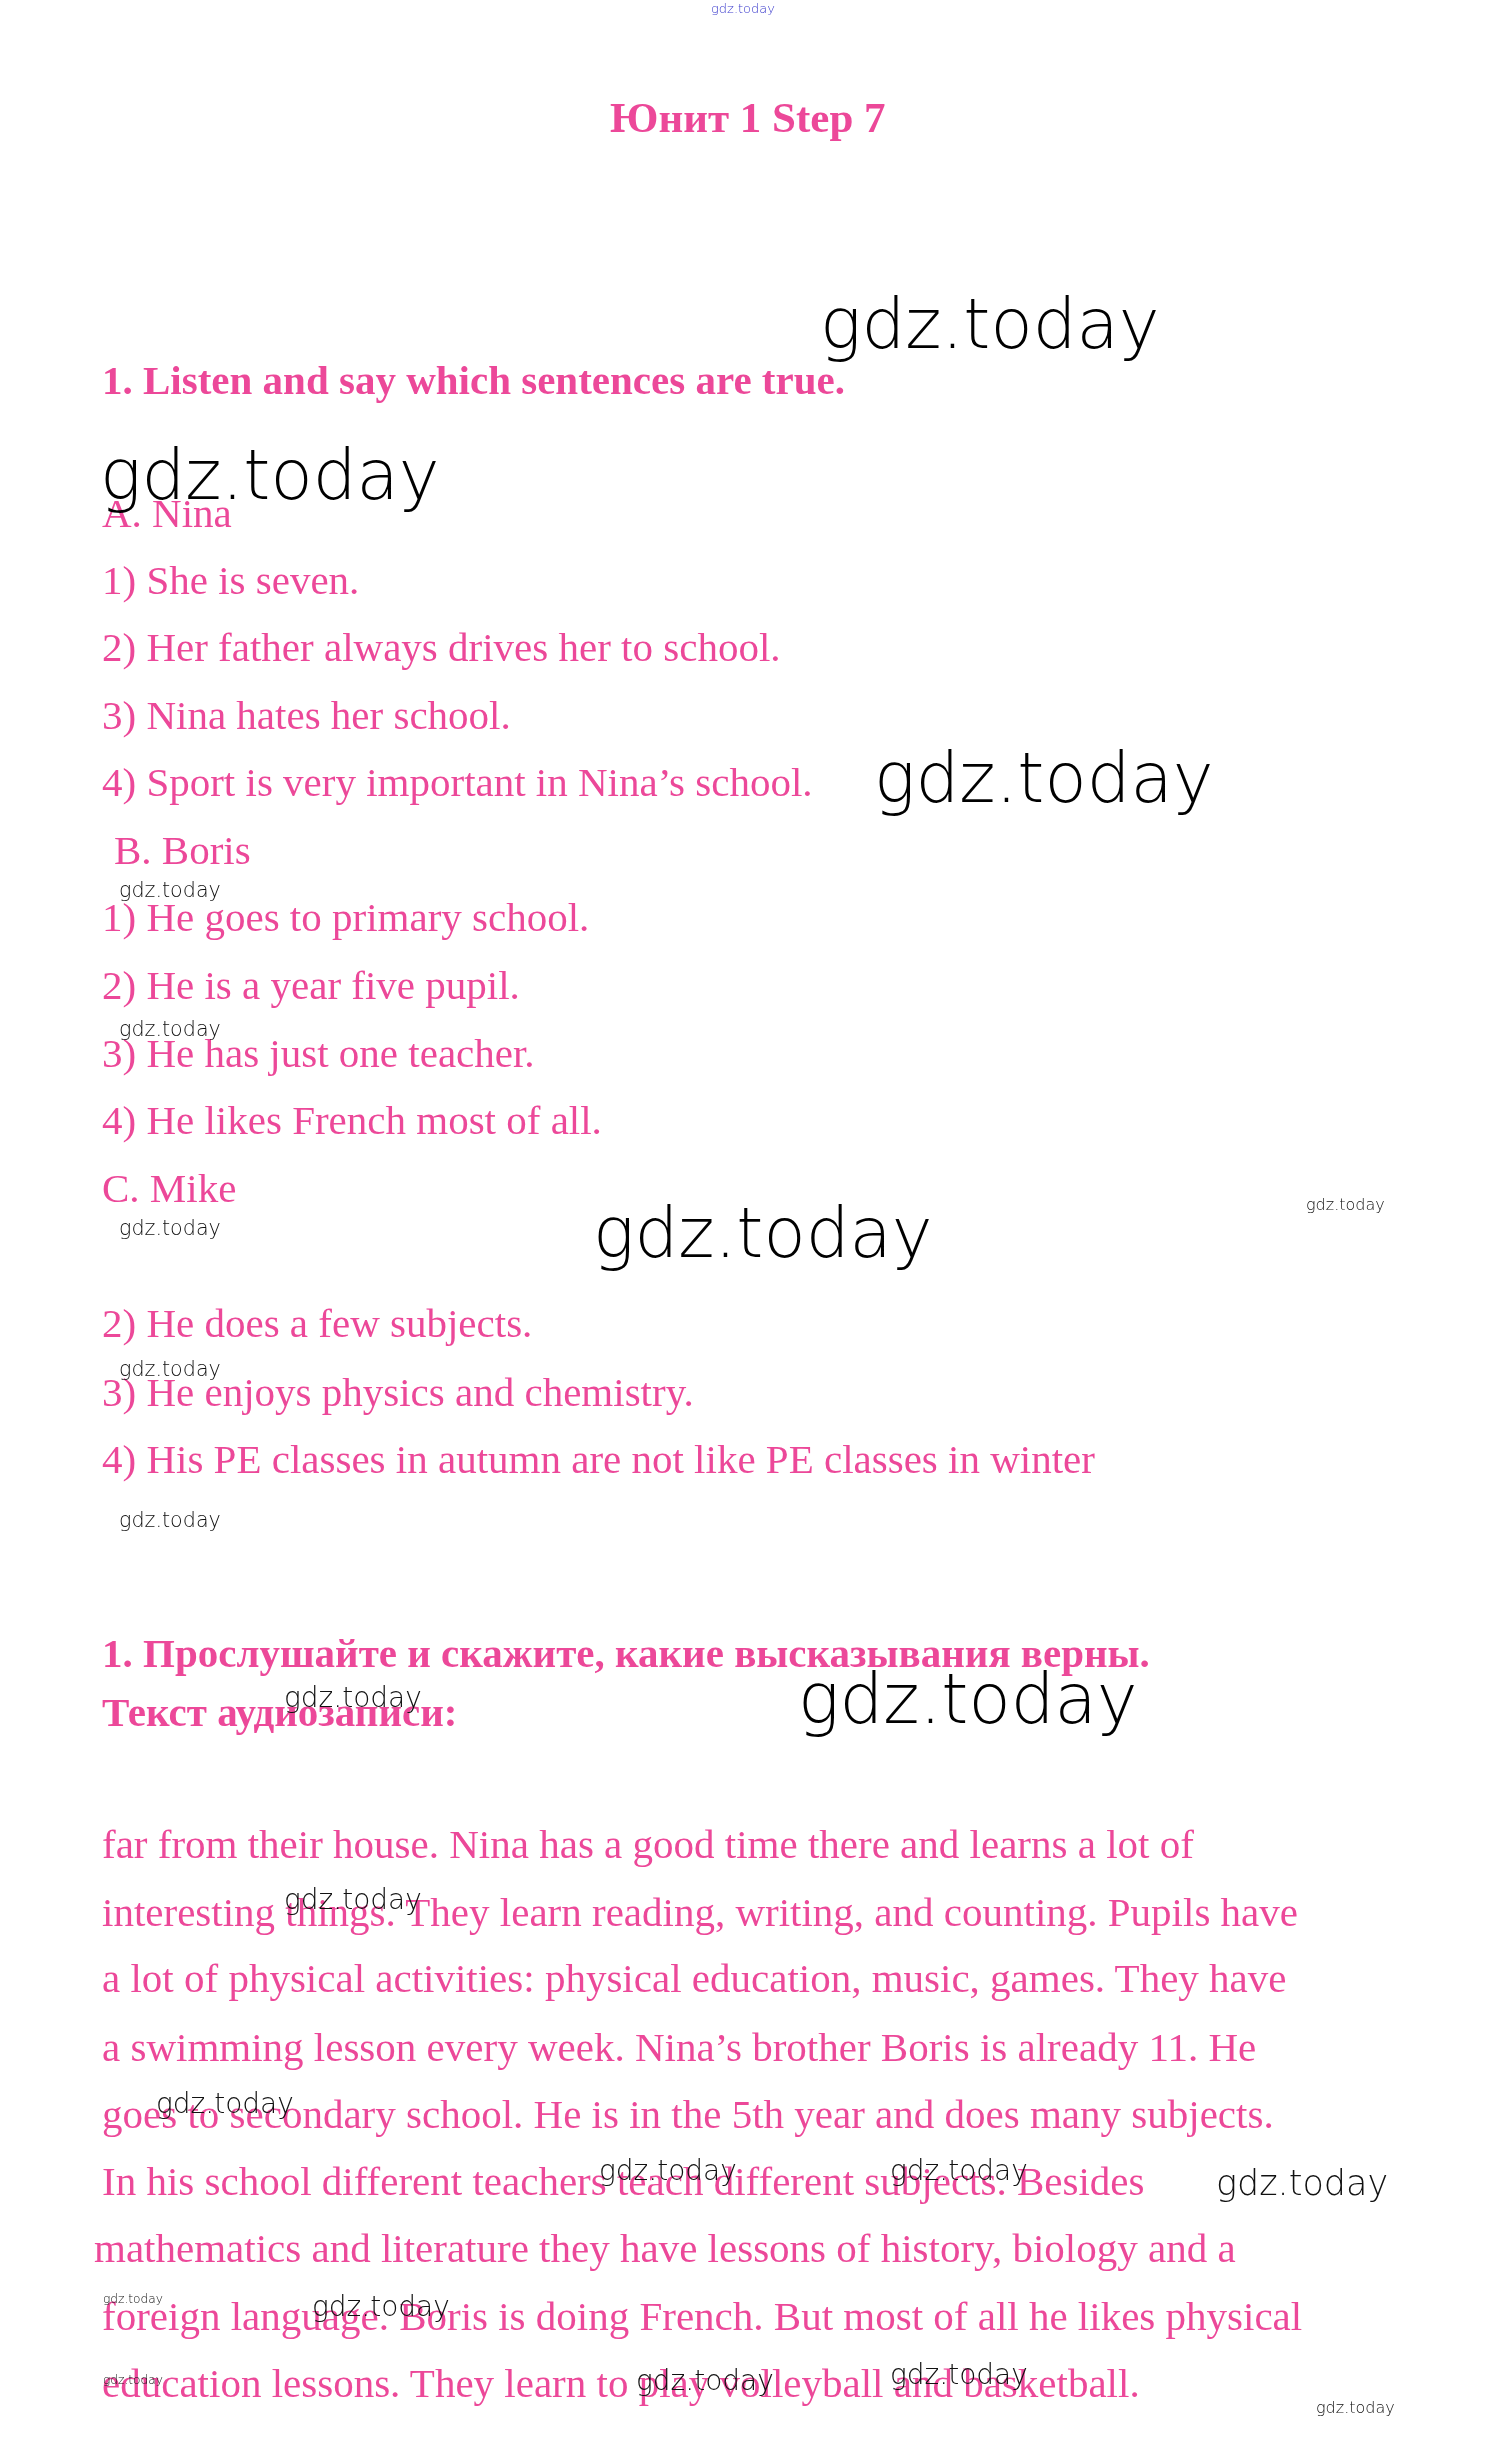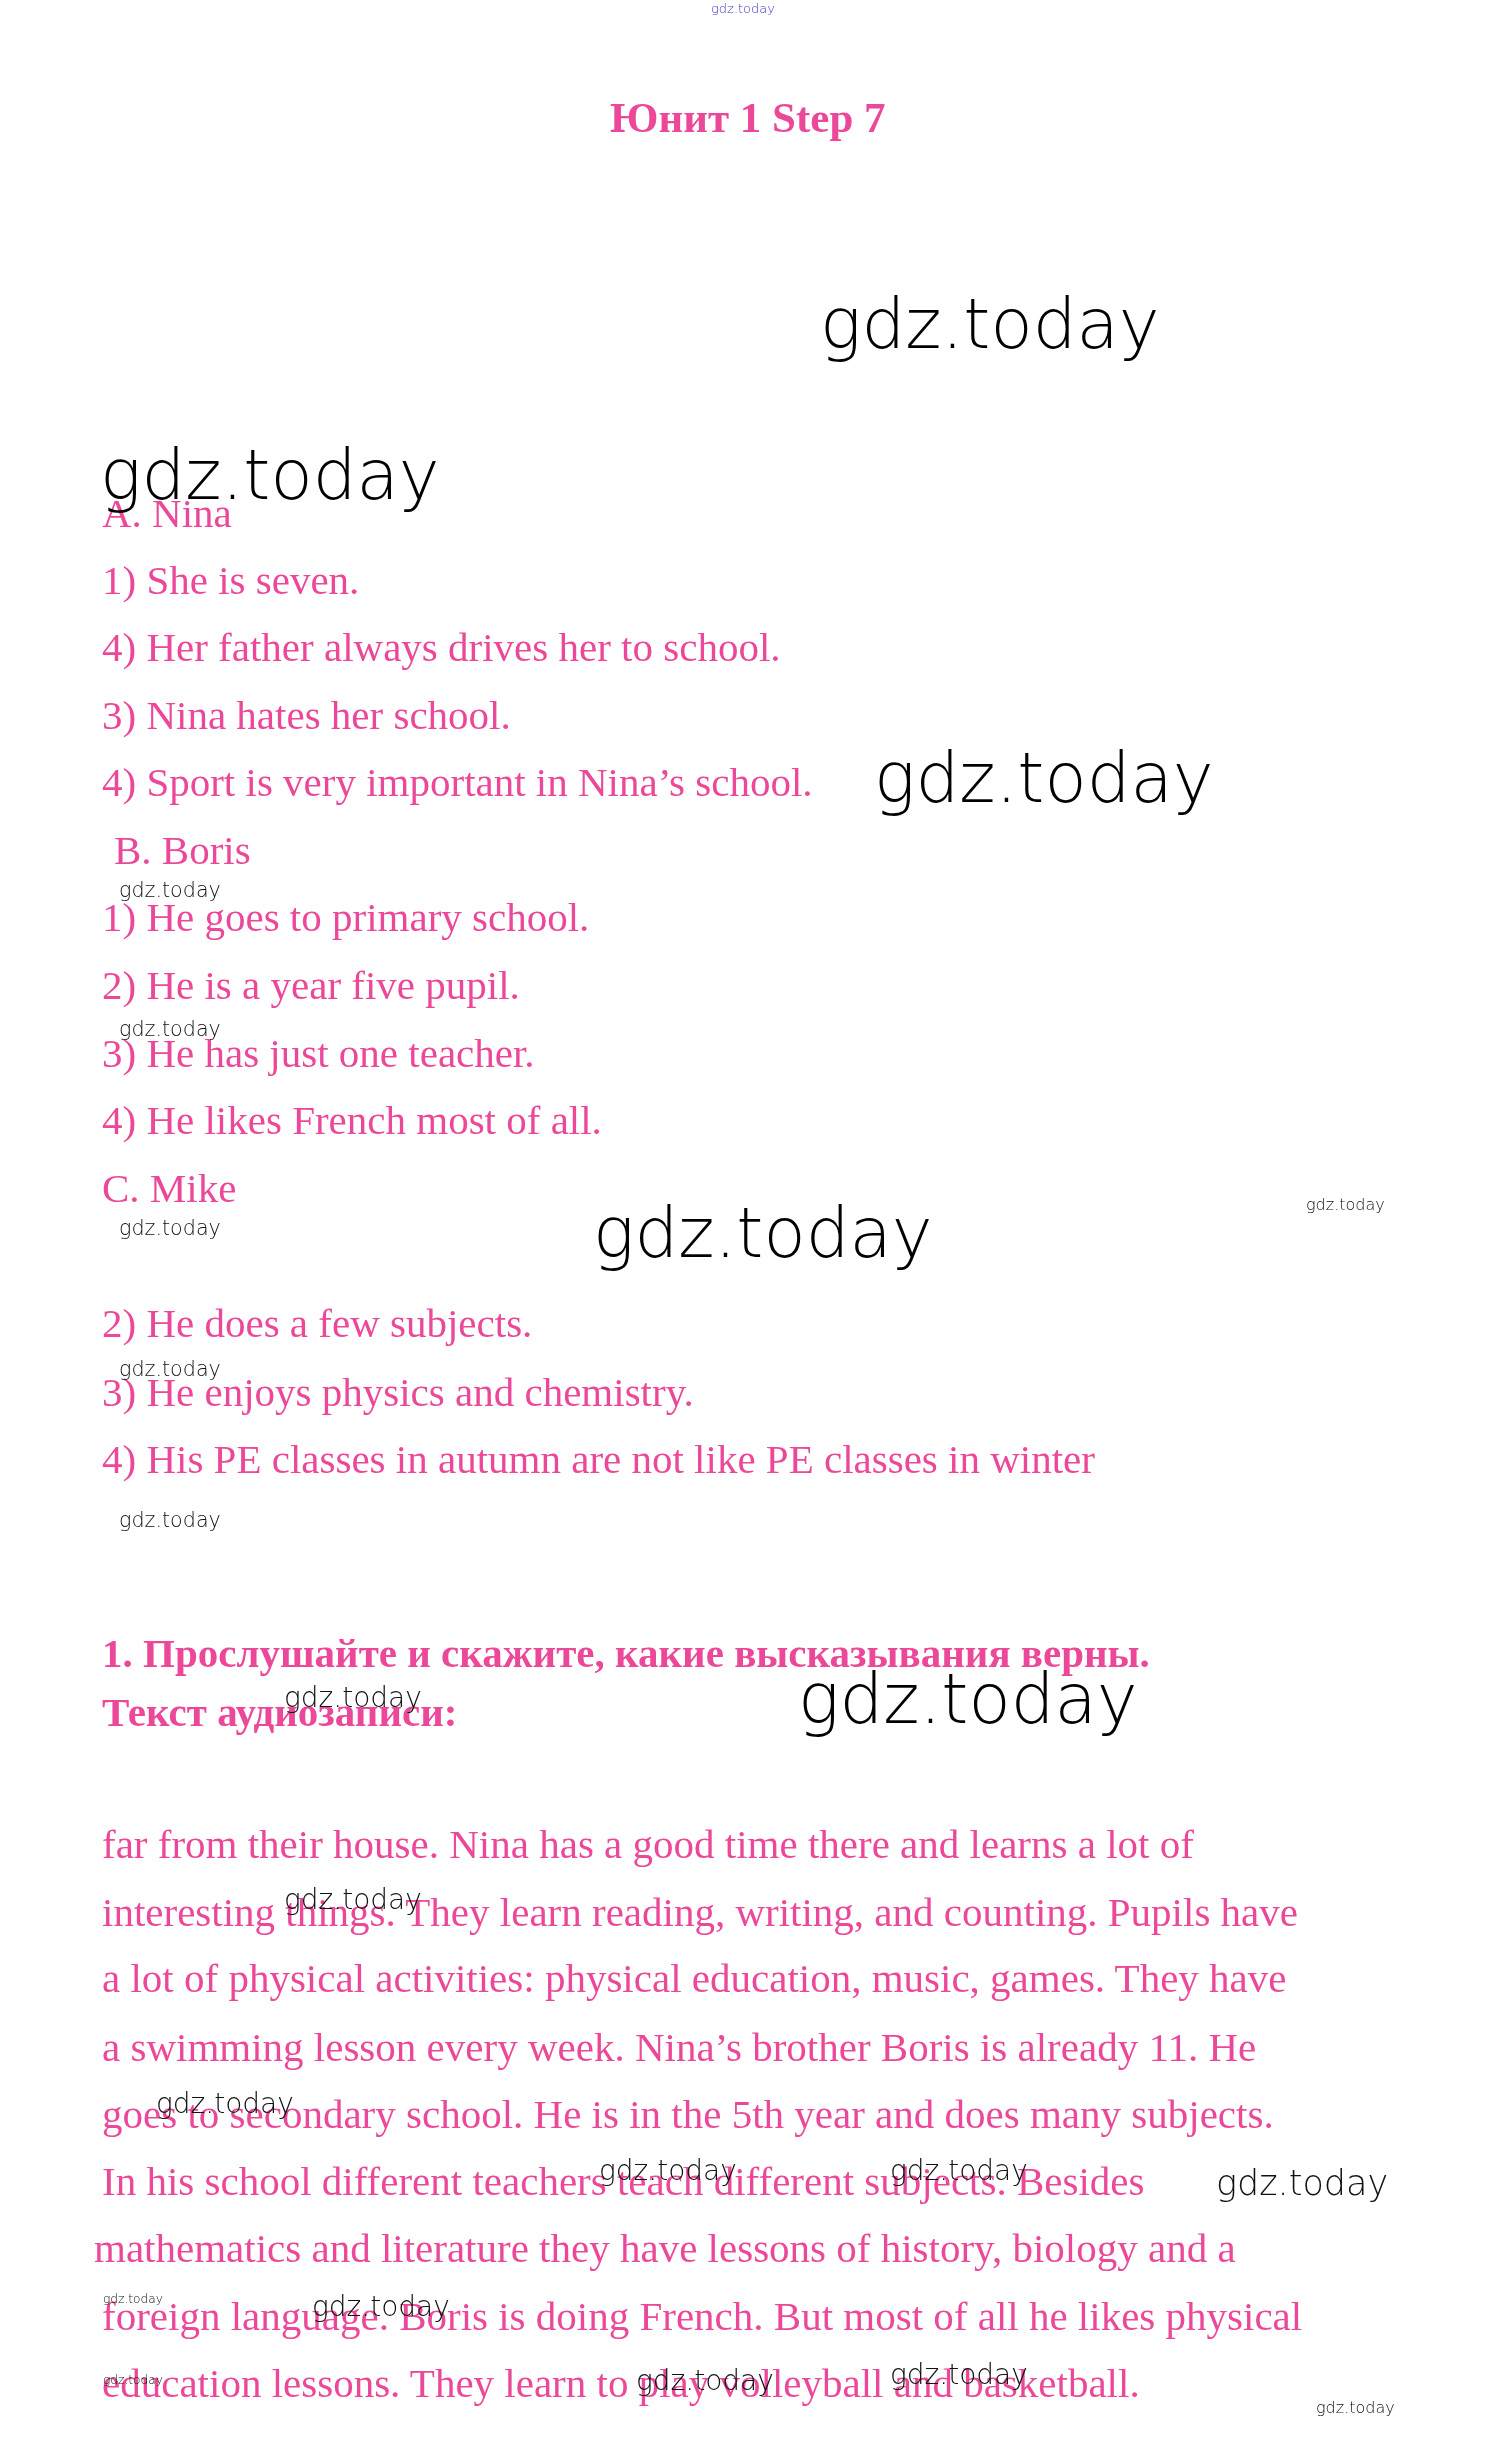--- a/index.html
+++ b/index.html
@@ -27,6 +27,7 @@
 
   <div class="t title" style="left:610px;top:96px;">Юнит 1 Step 7</div>
 
+  <div class="t head" style="left:102px;top:360px;">1. Listen and say which sentences are true.</div>
 
   <div class="t body" style="left:102px;top:493px;">A. Nina</div>
   <div class="t body" style="left:102px;top:560px;">1) She is seven.</div>

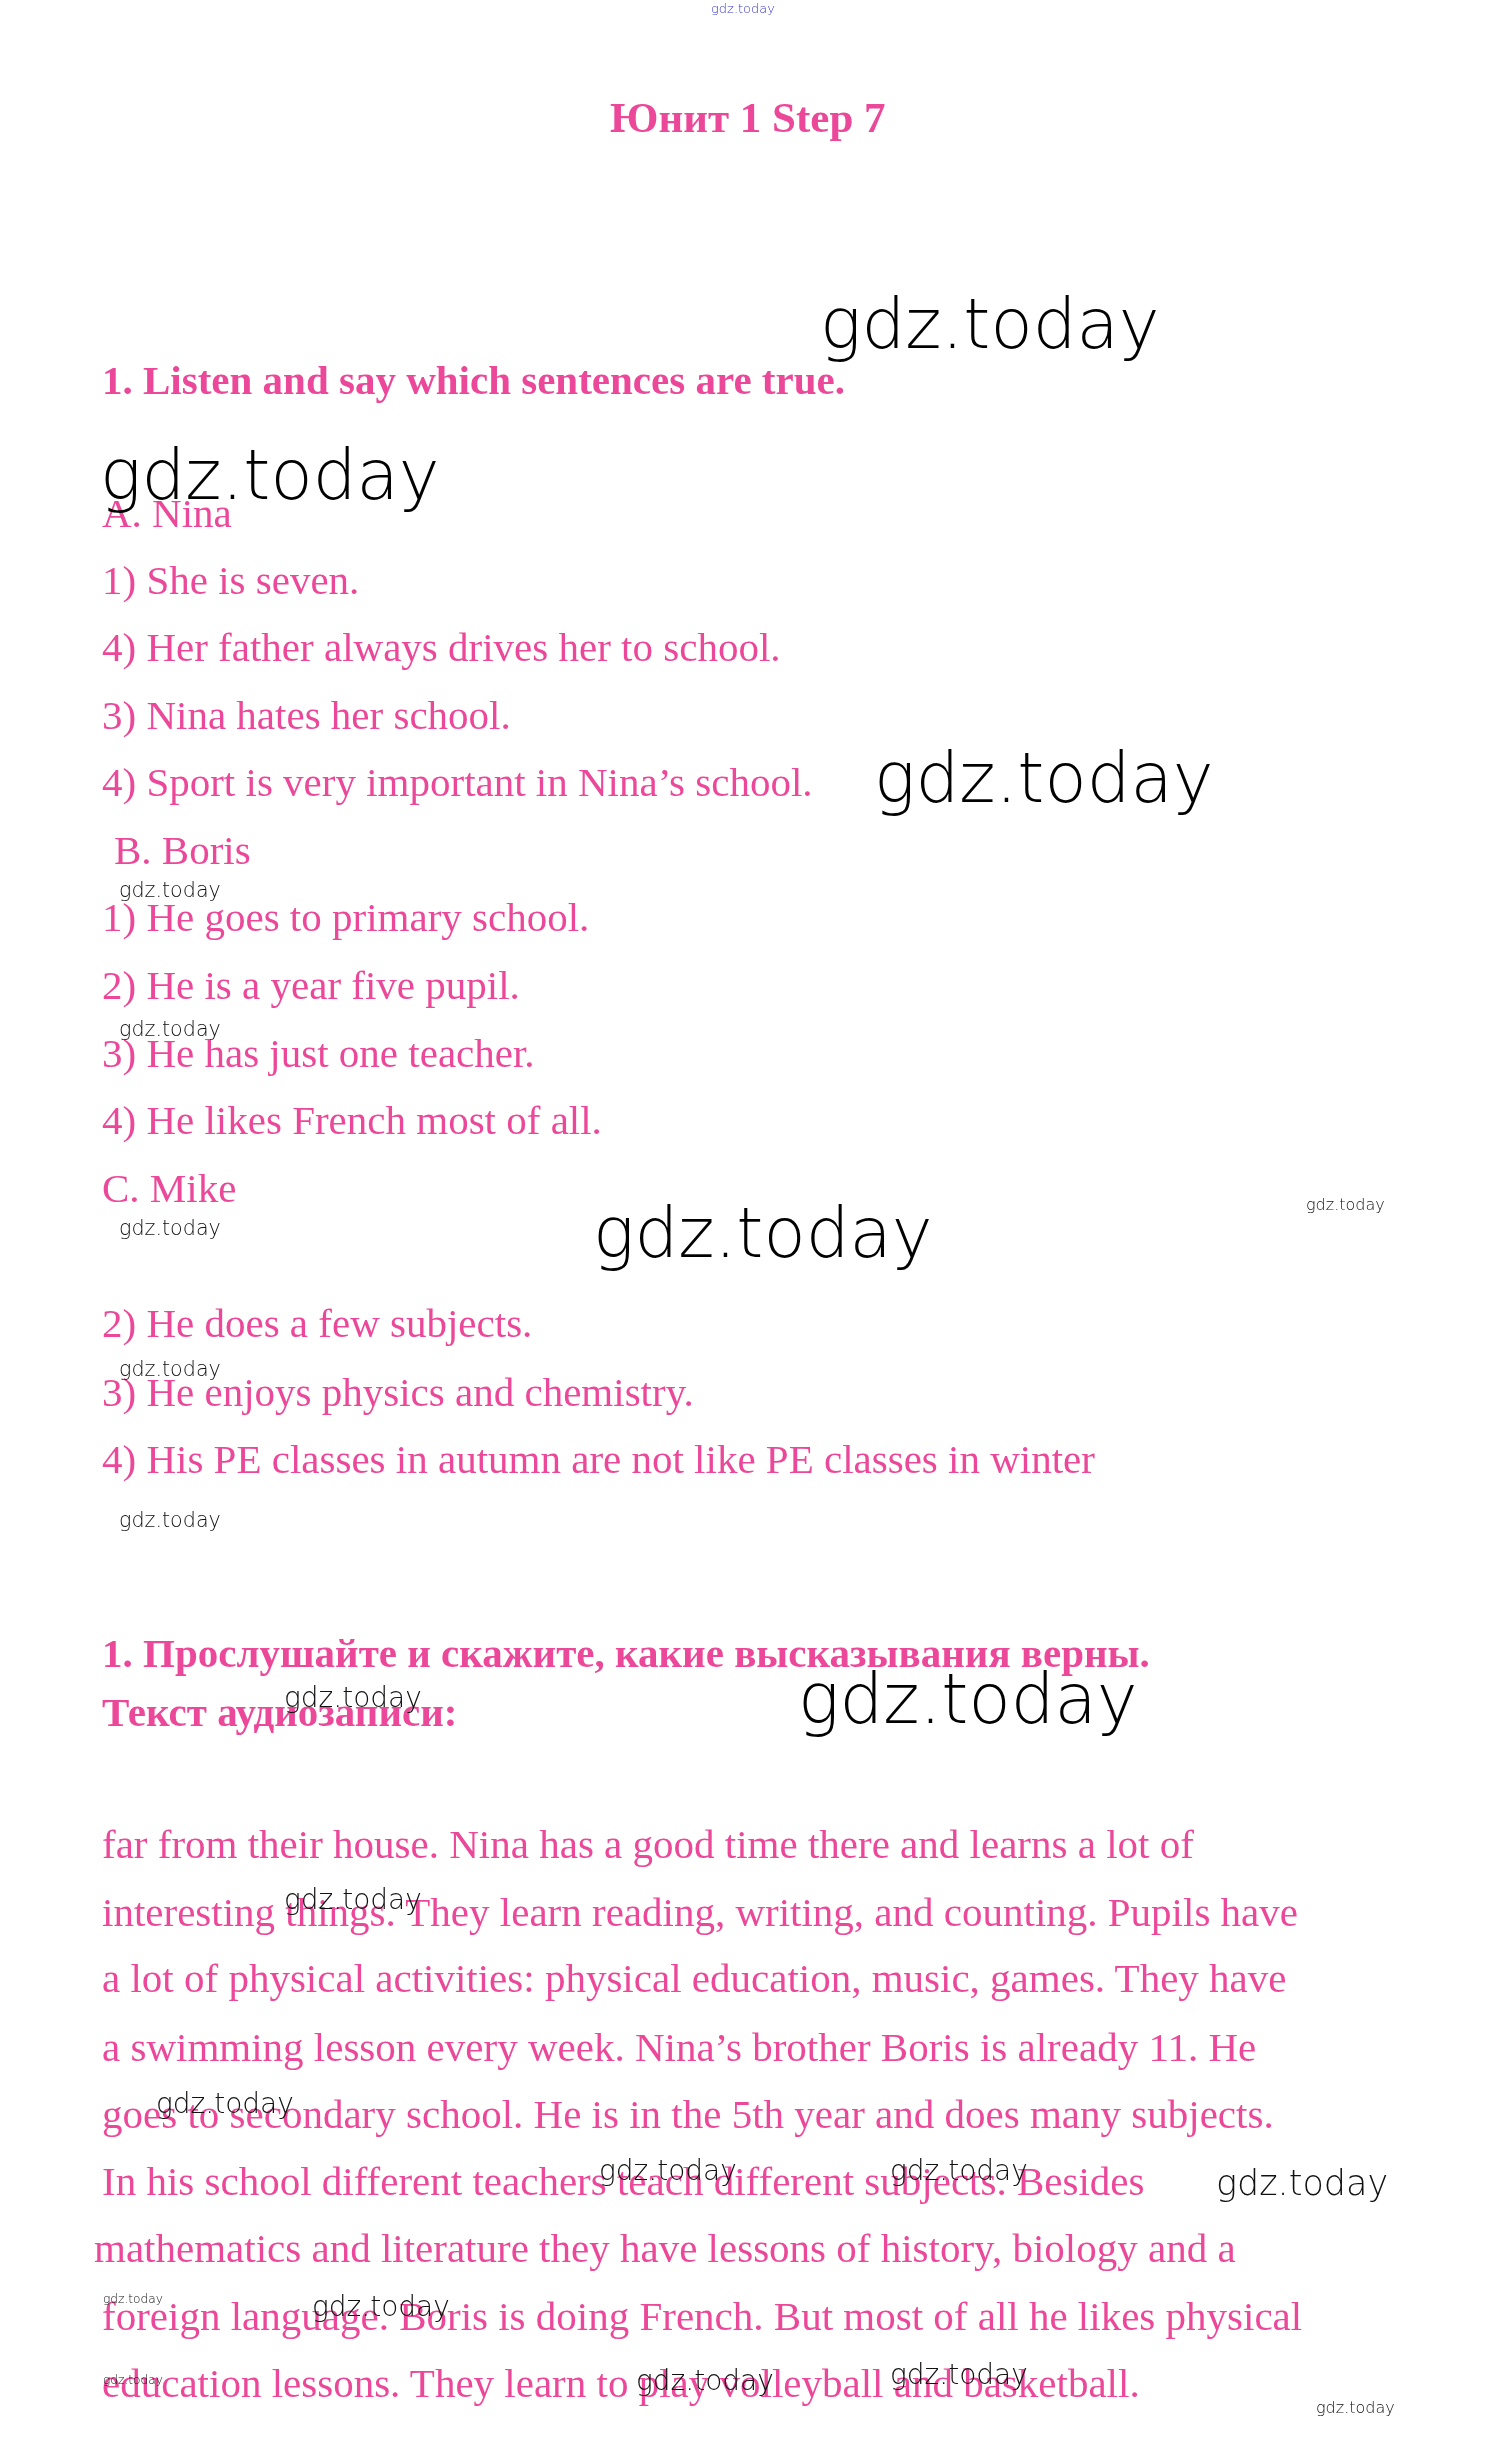--- a/index.html
+++ b/index.html
@@ -31,7 +31,7 @@
 
   <div class="t body" style="left:102px;top:493px;">A. Nina</div>
   <div class="t body" style="left:102px;top:560px;">1) She is seven.</div>
-  <div class="t body" style="left:102px;top:627px;">4) Her father always drives her to school.</div>
+  <div class="t body" style="left:102px;top:627px;">2) Her father always drives her to school.</div>
   <div class="t body" style="left:102px;top:695px;">3) Nina hates her school.</div>
   <div class="t body" style="left:102px;top:762px;">4) Sport is very important in Nina’s school.</div>
 

